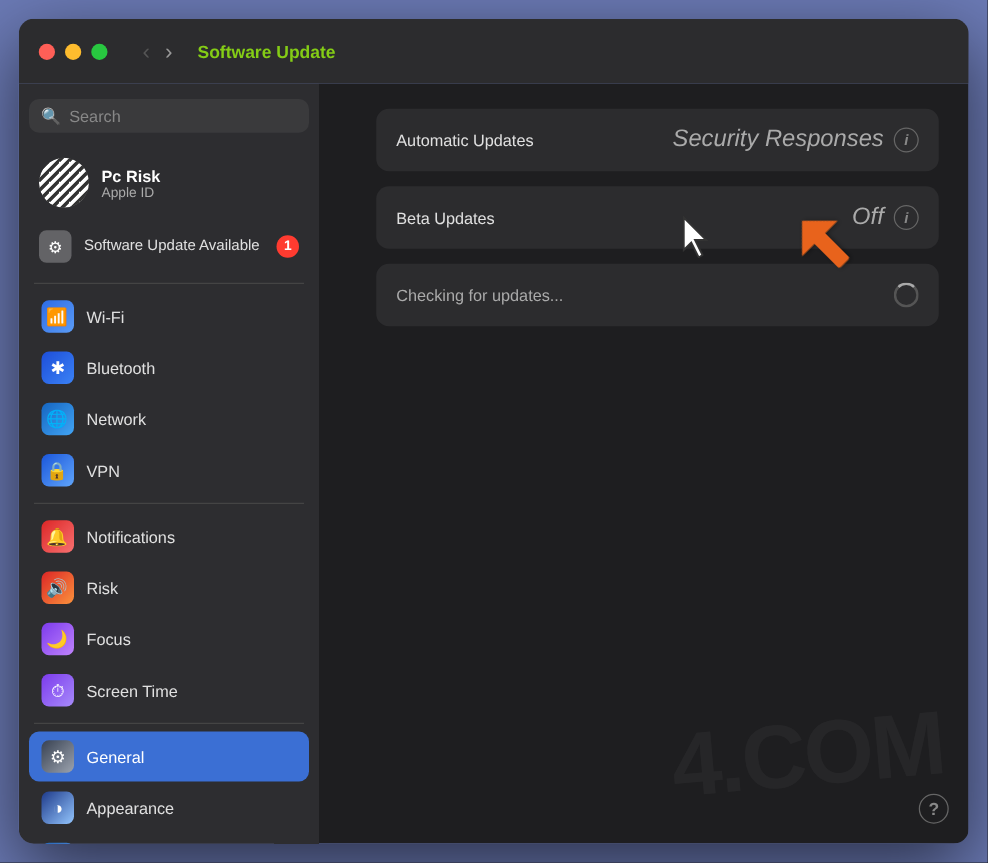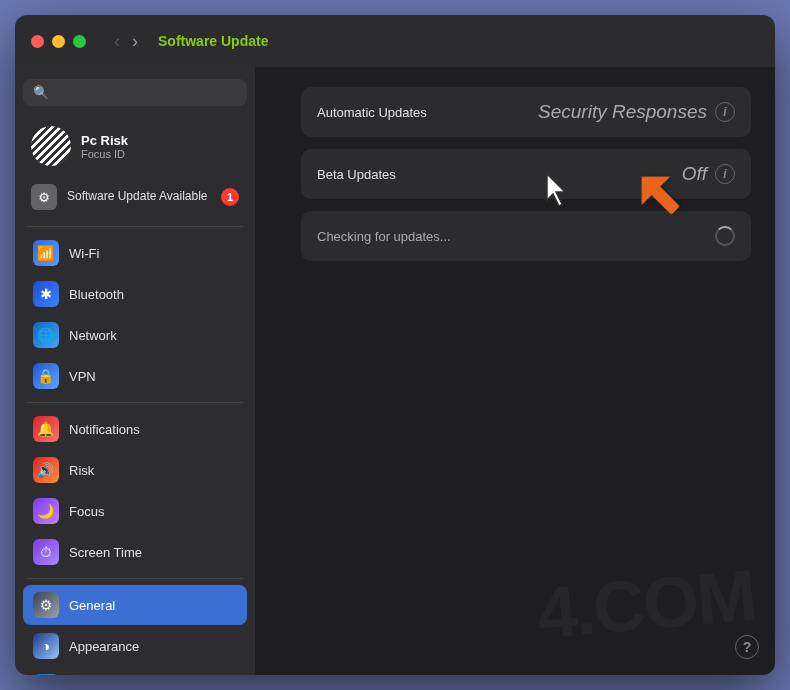--- a/index.html
+++ b/index.html
@@ -415,6 +415,7 @@
 
       <div class="search-bar">
         <span class="search-icon-wrap">🔍</span>
+        <input class="search-input-field" type="text" placeholder="Search" style="">
       </div>
 
       <div class="user-profile">

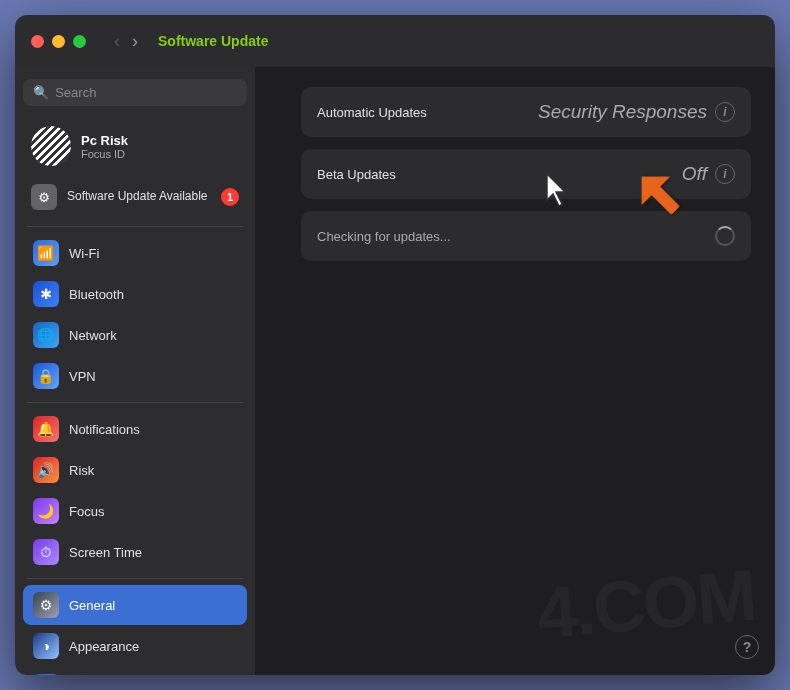--- a/index.html
+++ b/index.html
@@ -424,7 +424,7 @@
         </div>
         <div class="user-info">
           <div class="user-name">Pc Risk</div>
-          <div class="user-sub">Focus ID</div>
+          <div class="user-sub">Apple ID</div>
         </div>
       </div>
 

